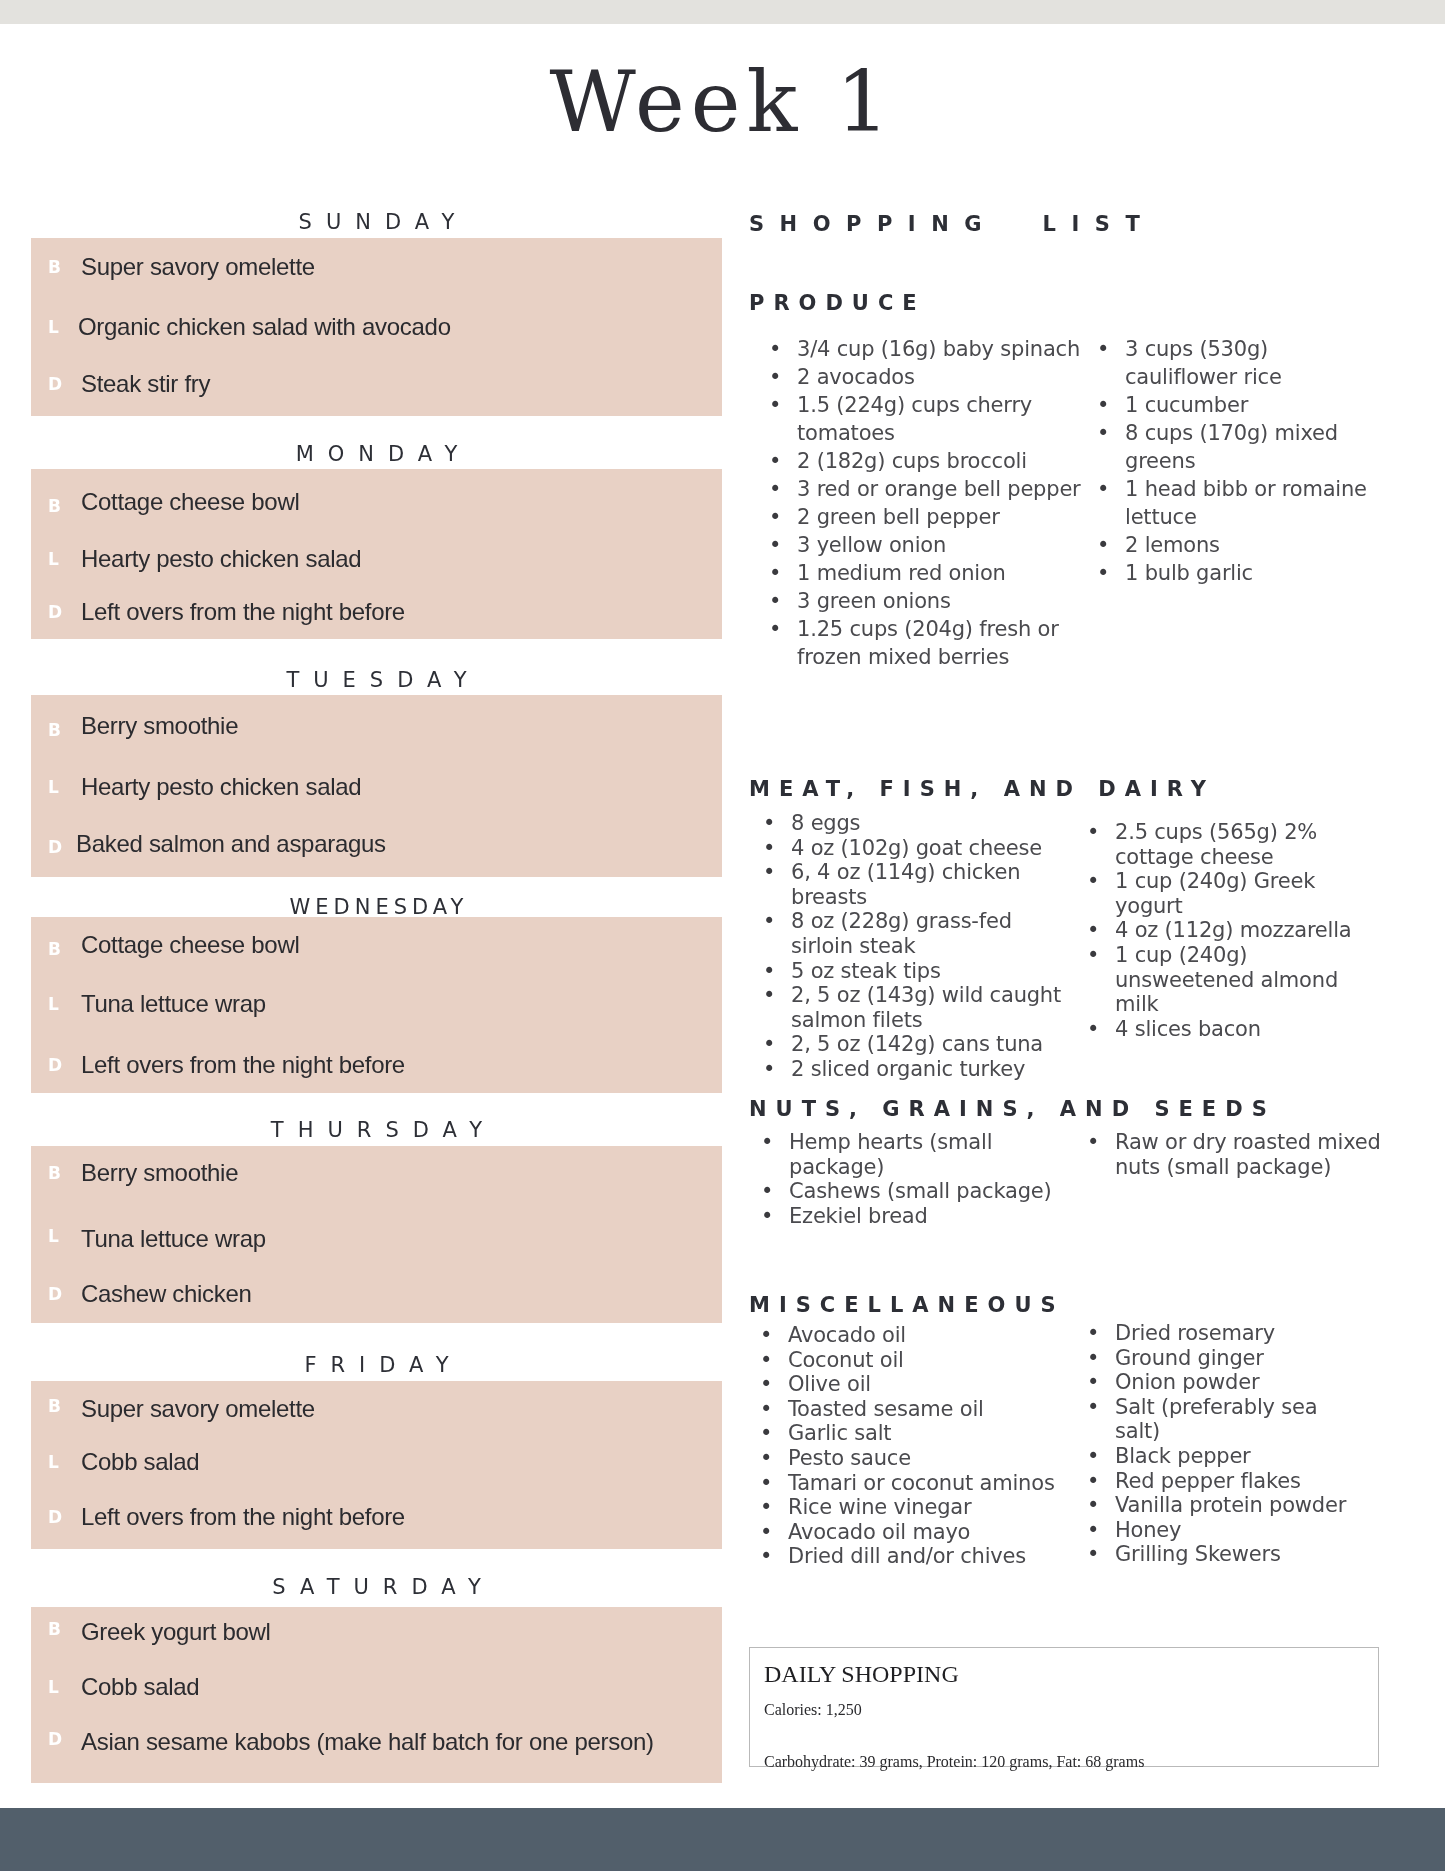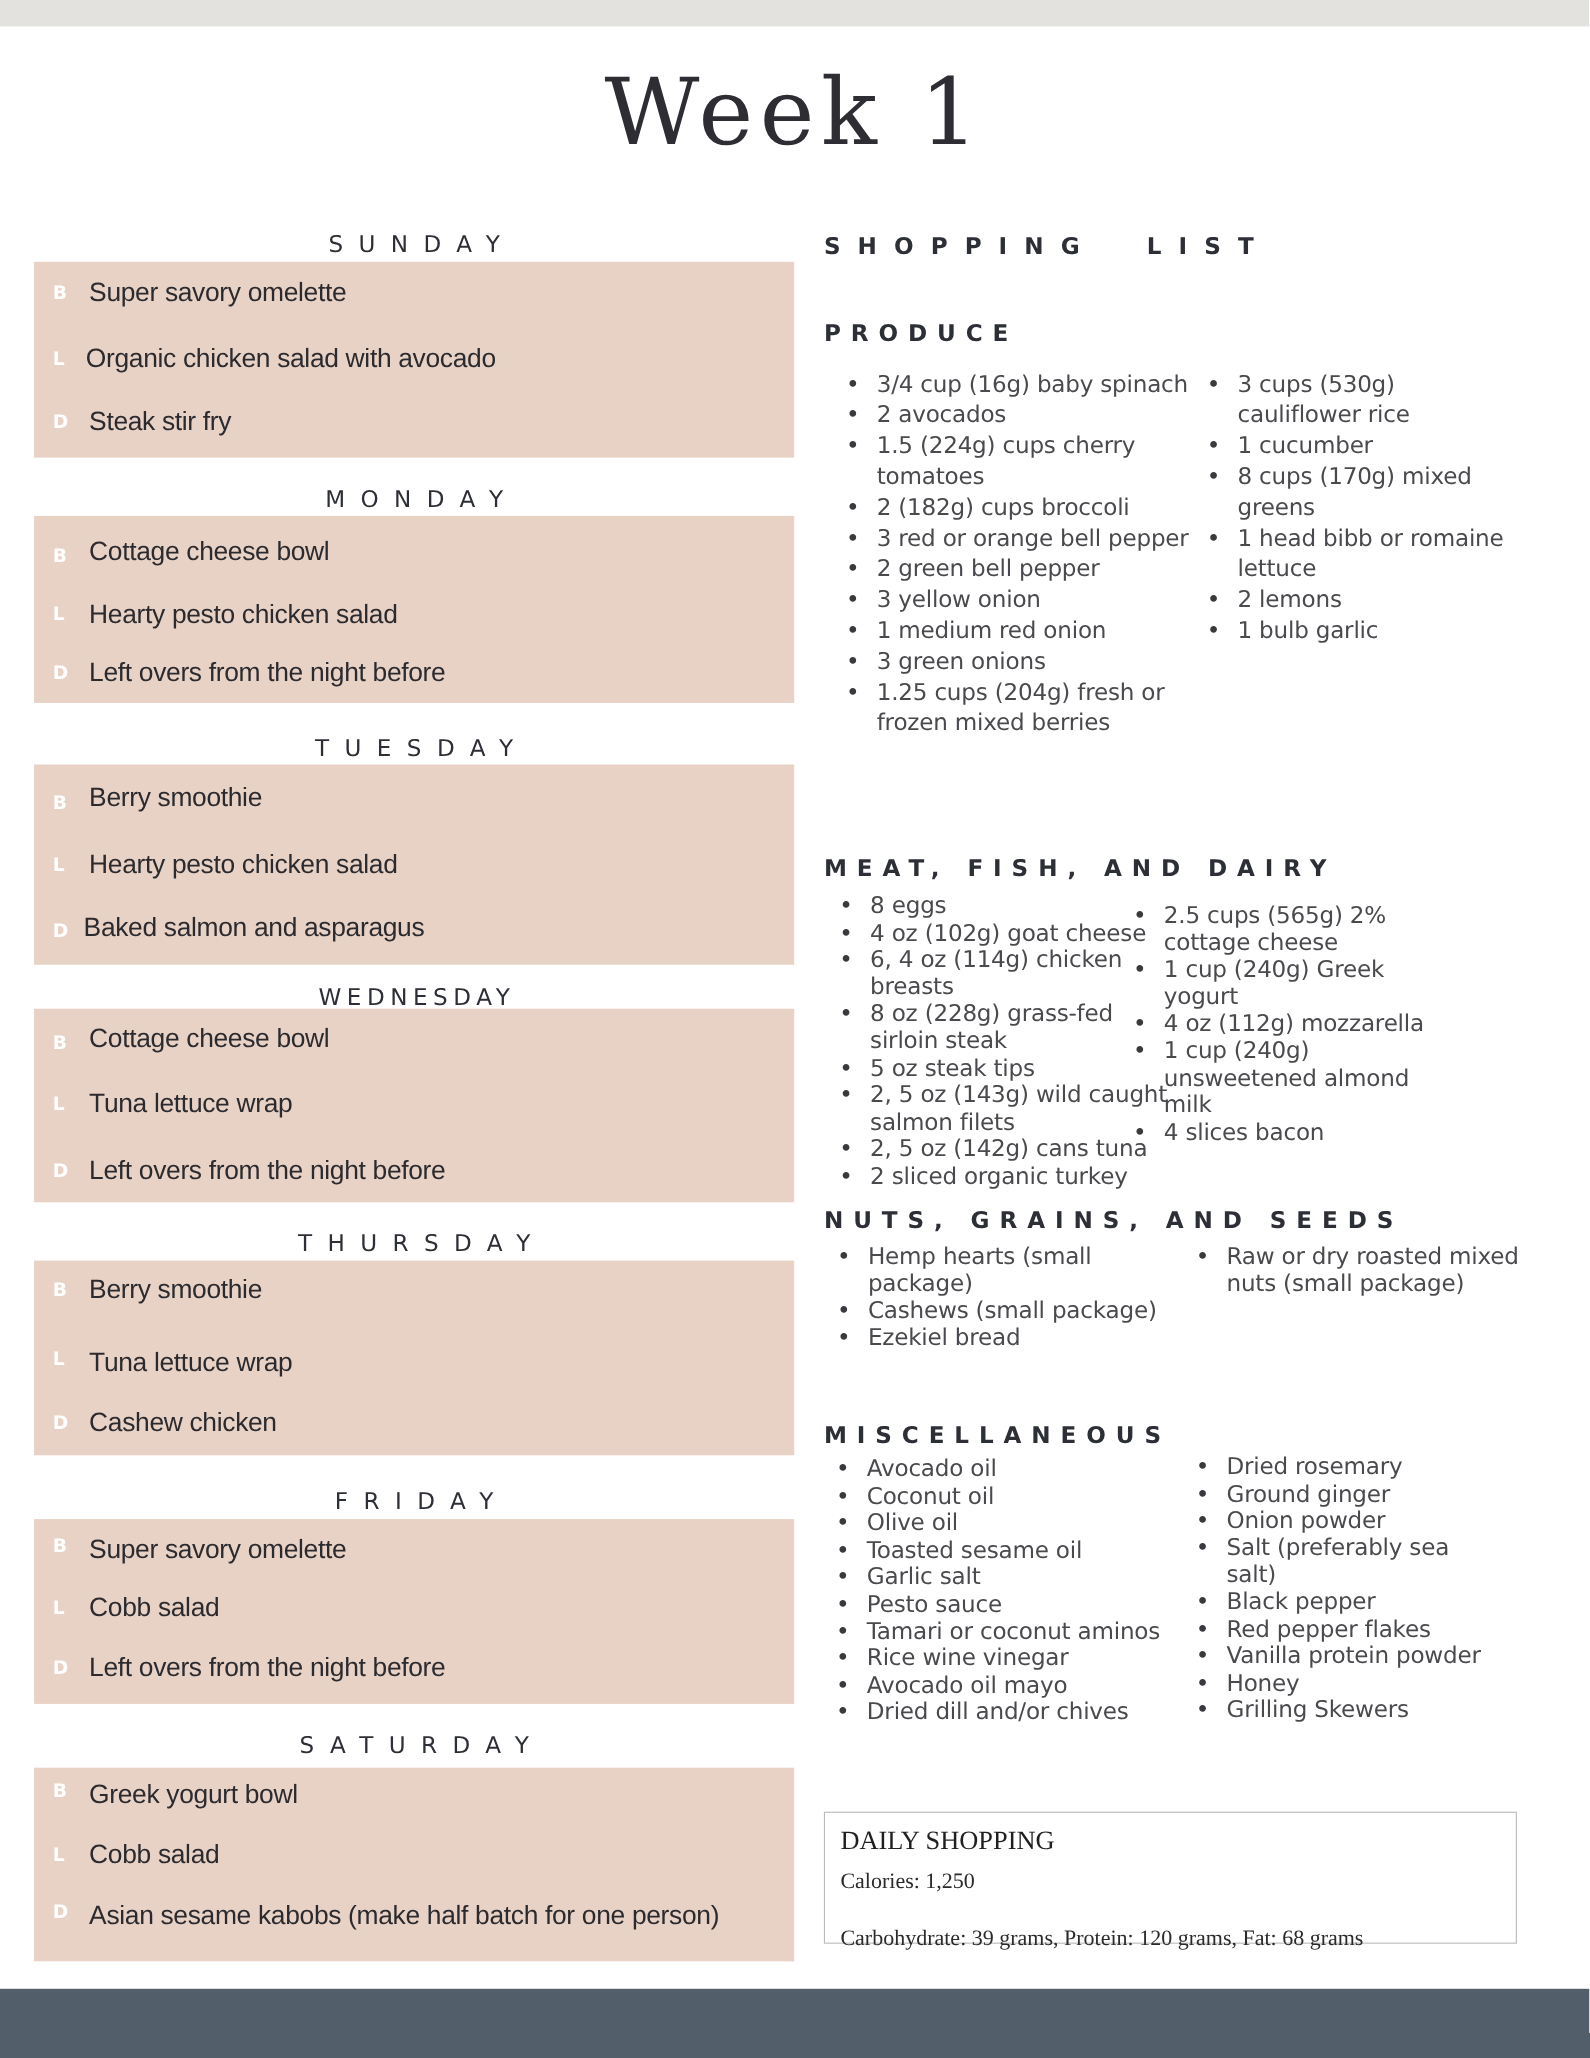--- a/index.html
+++ b/index.html
@@ -233,7 +233,7 @@
     <li>2, 5 oz (142g) cans tuna</li>
     <li>2 sliced organic turkey</li>
   </ul>
-  <ul class="list-col compact" style="left:1026px;top:820px;width:300px;">
+  <ul class="list-col compact" style="left:1083px;top:820px;width:300px;">
     <li>2.5 cups (565g) 2% cottage cheese</li>
     <li>1 cup (240g) Greek yogurt</li>
     <li>4 oz (112g) mozzarella</li>

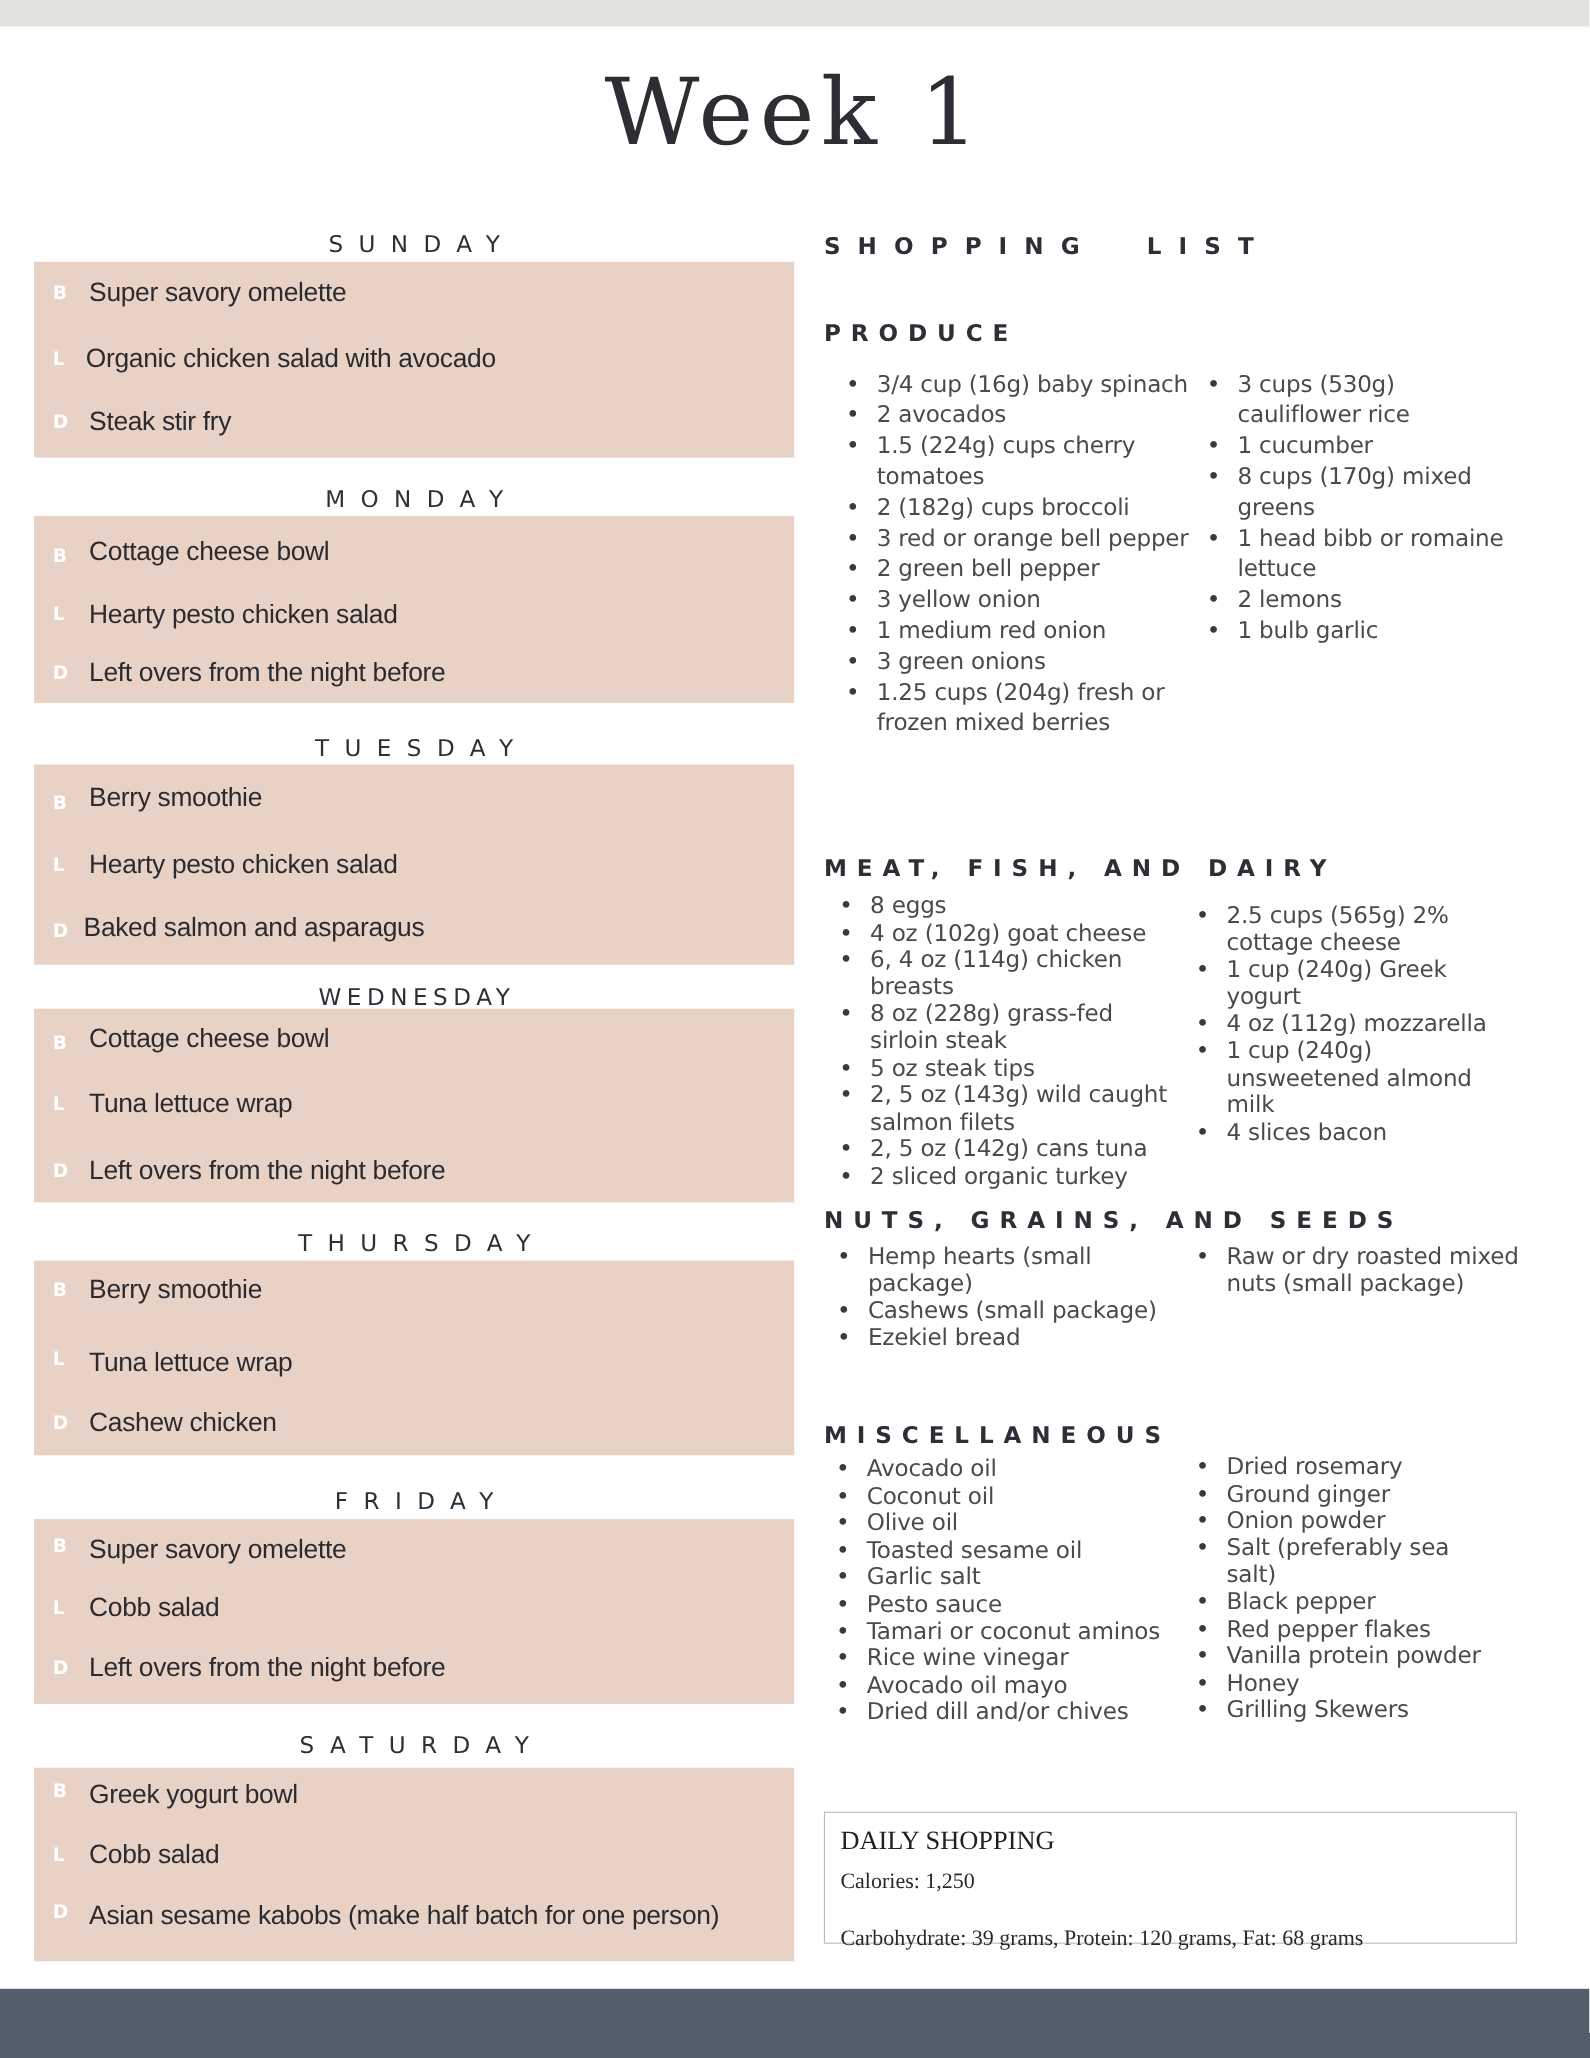--- a/index.html
+++ b/index.html
@@ -72,7 +72,7 @@
   }
   .daily-line {
     position: absolute; left: 14px;
-    font-family: "Liberation Serif", serif; font-size: 20px; color: #2a2a2d; line-height: 28px;
+    font-family: "Liberation Serif", serif; font-size: 16px; color: #2a2a2d; line-height: 28px;
   }
 </style>
 </head>

